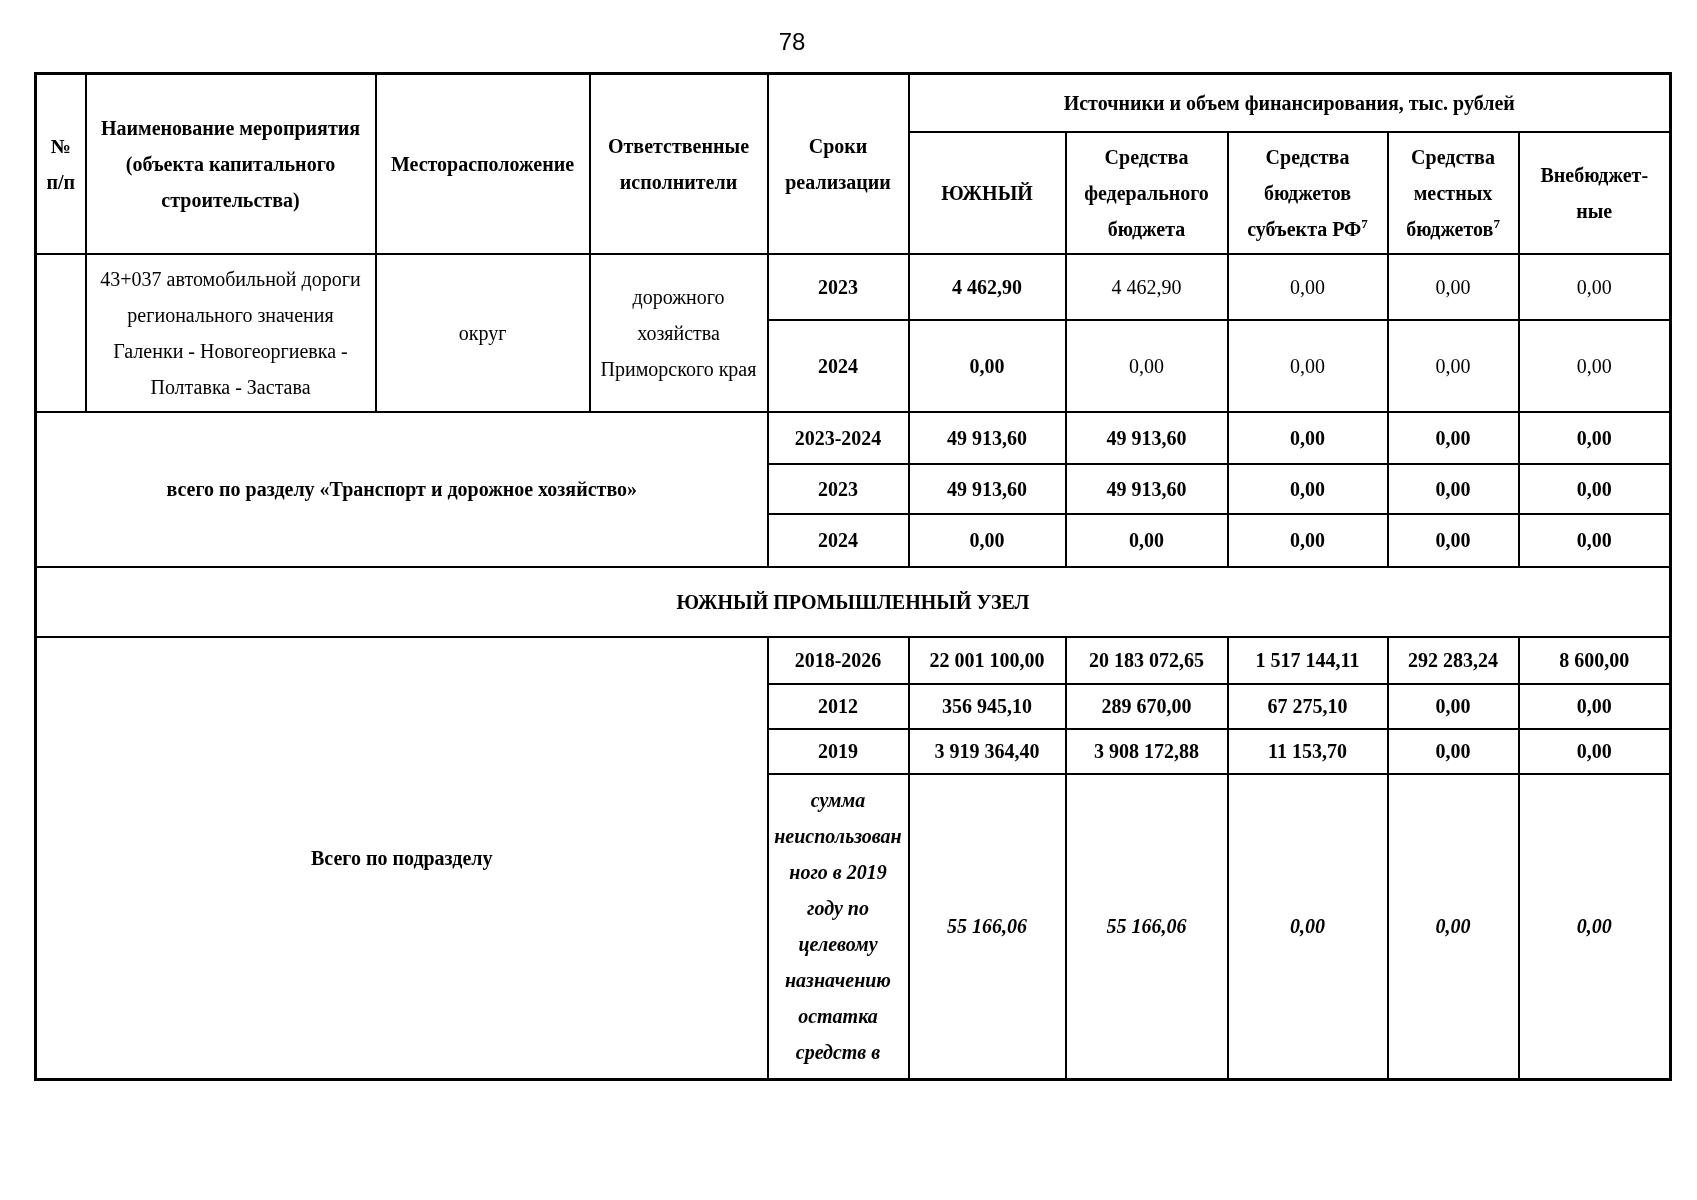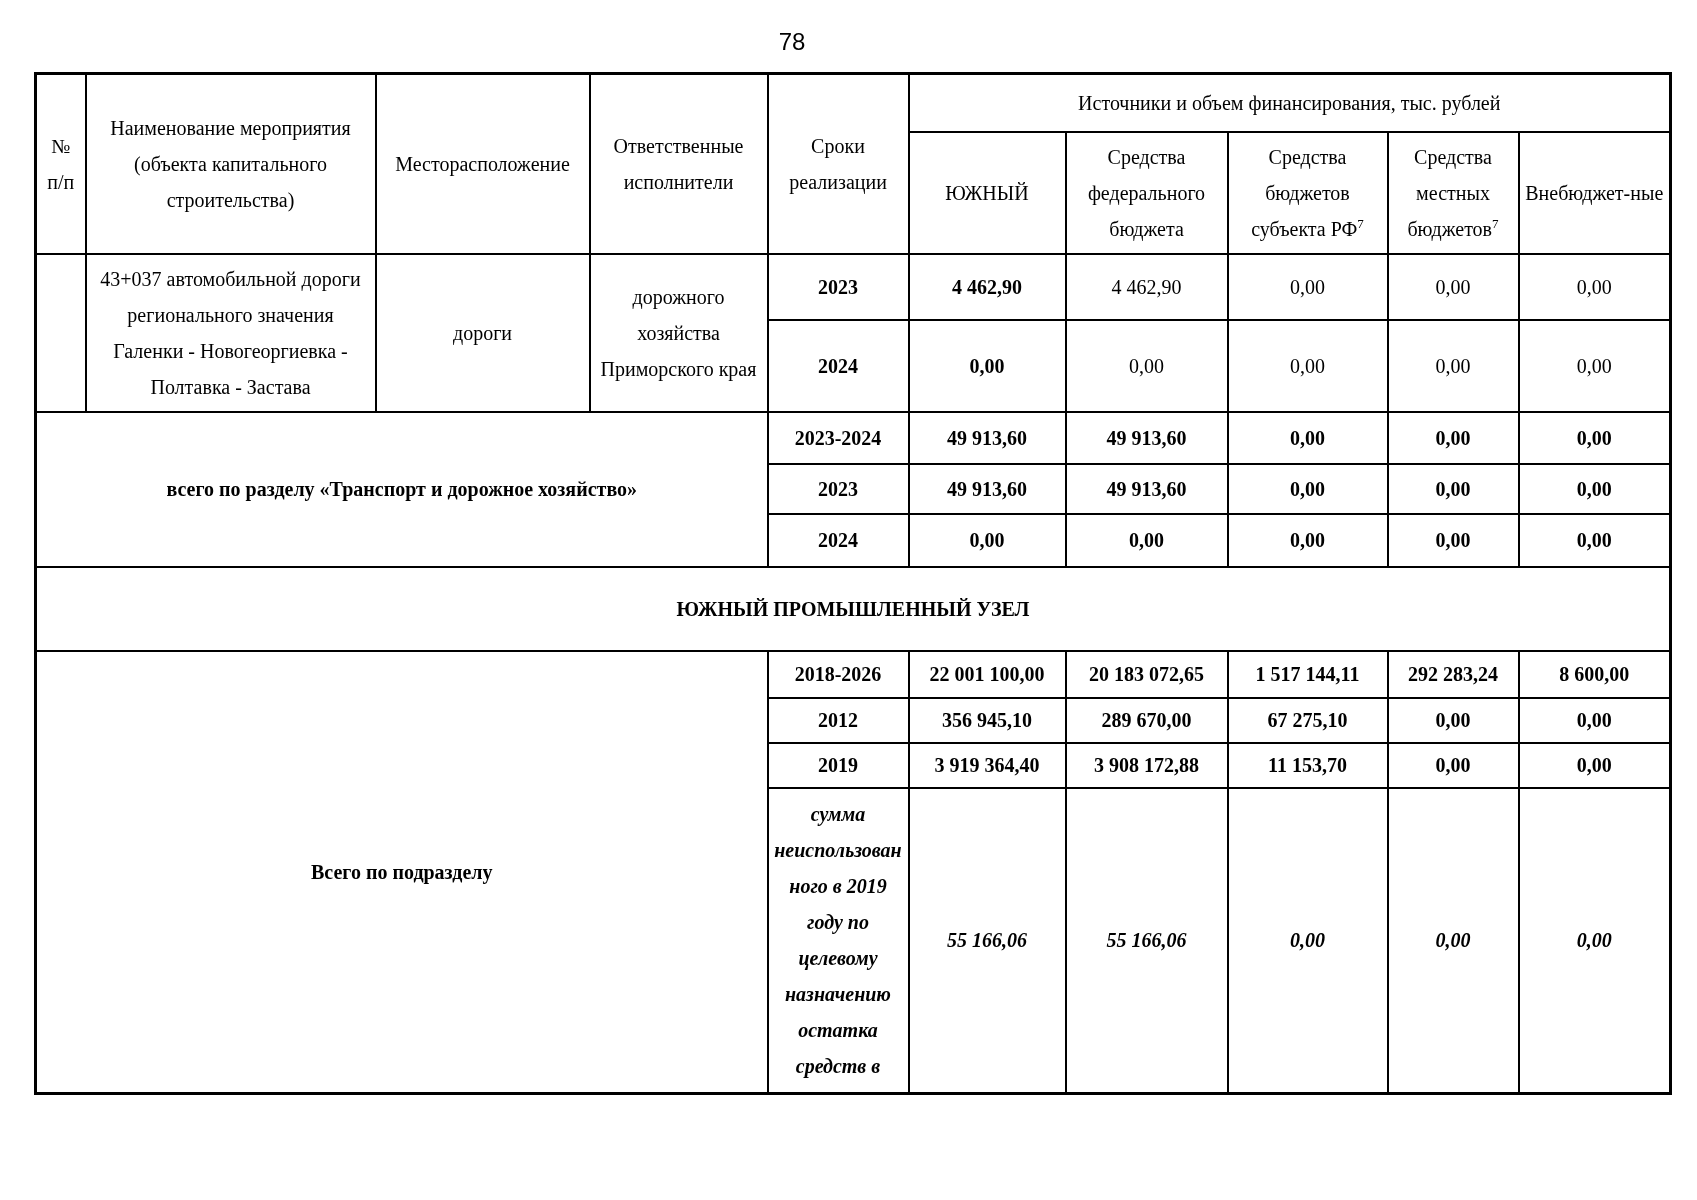--- a/index.html
+++ b/index.html
@@ -43,7 +43,7 @@
     text-align: center;
   }
   td.hdr {
-    font-weight: normal;
+    font-weight: bold;
     text-align: center;
     vertical-align: middle;
     line-height: 1.9;

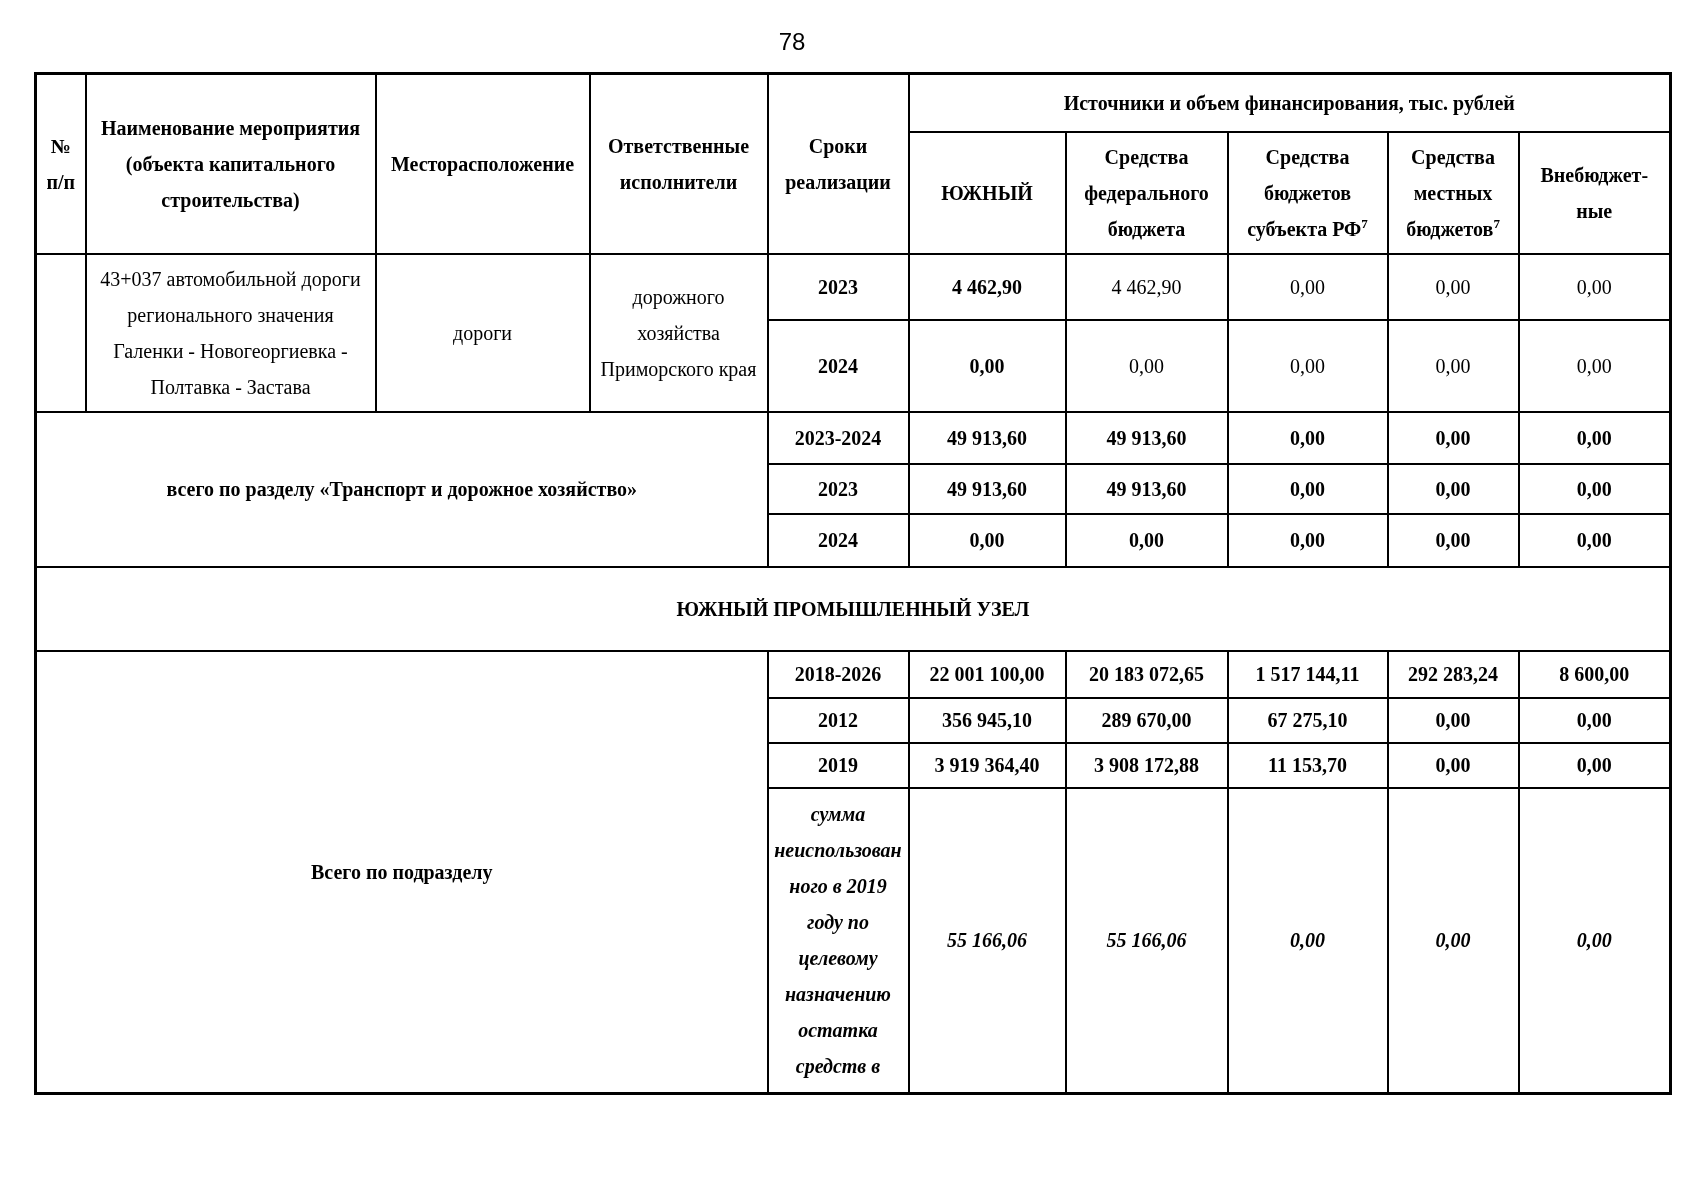--- a/index.html
+++ b/index.html
@@ -149,7 +149,7 @@
   <tr class="r1a">
     <td rowspan="2"></td>
     <td rowspan="2" class="name-cell">43+037 автомобильной дороги регионального значения Галенки - Новогеоргиевка - Полтавка - Застава</td>
-    <td rowspan="2" class="loc-cell">дороги</td>
+    <td rowspan="2" class="loc-cell">округ</td>
     <td rowspan="2" class="exec-cell">дорожного хозяйства Приморского края</td>
     <td class="b">2023</td>
     <td class="b">4 462,90</td>

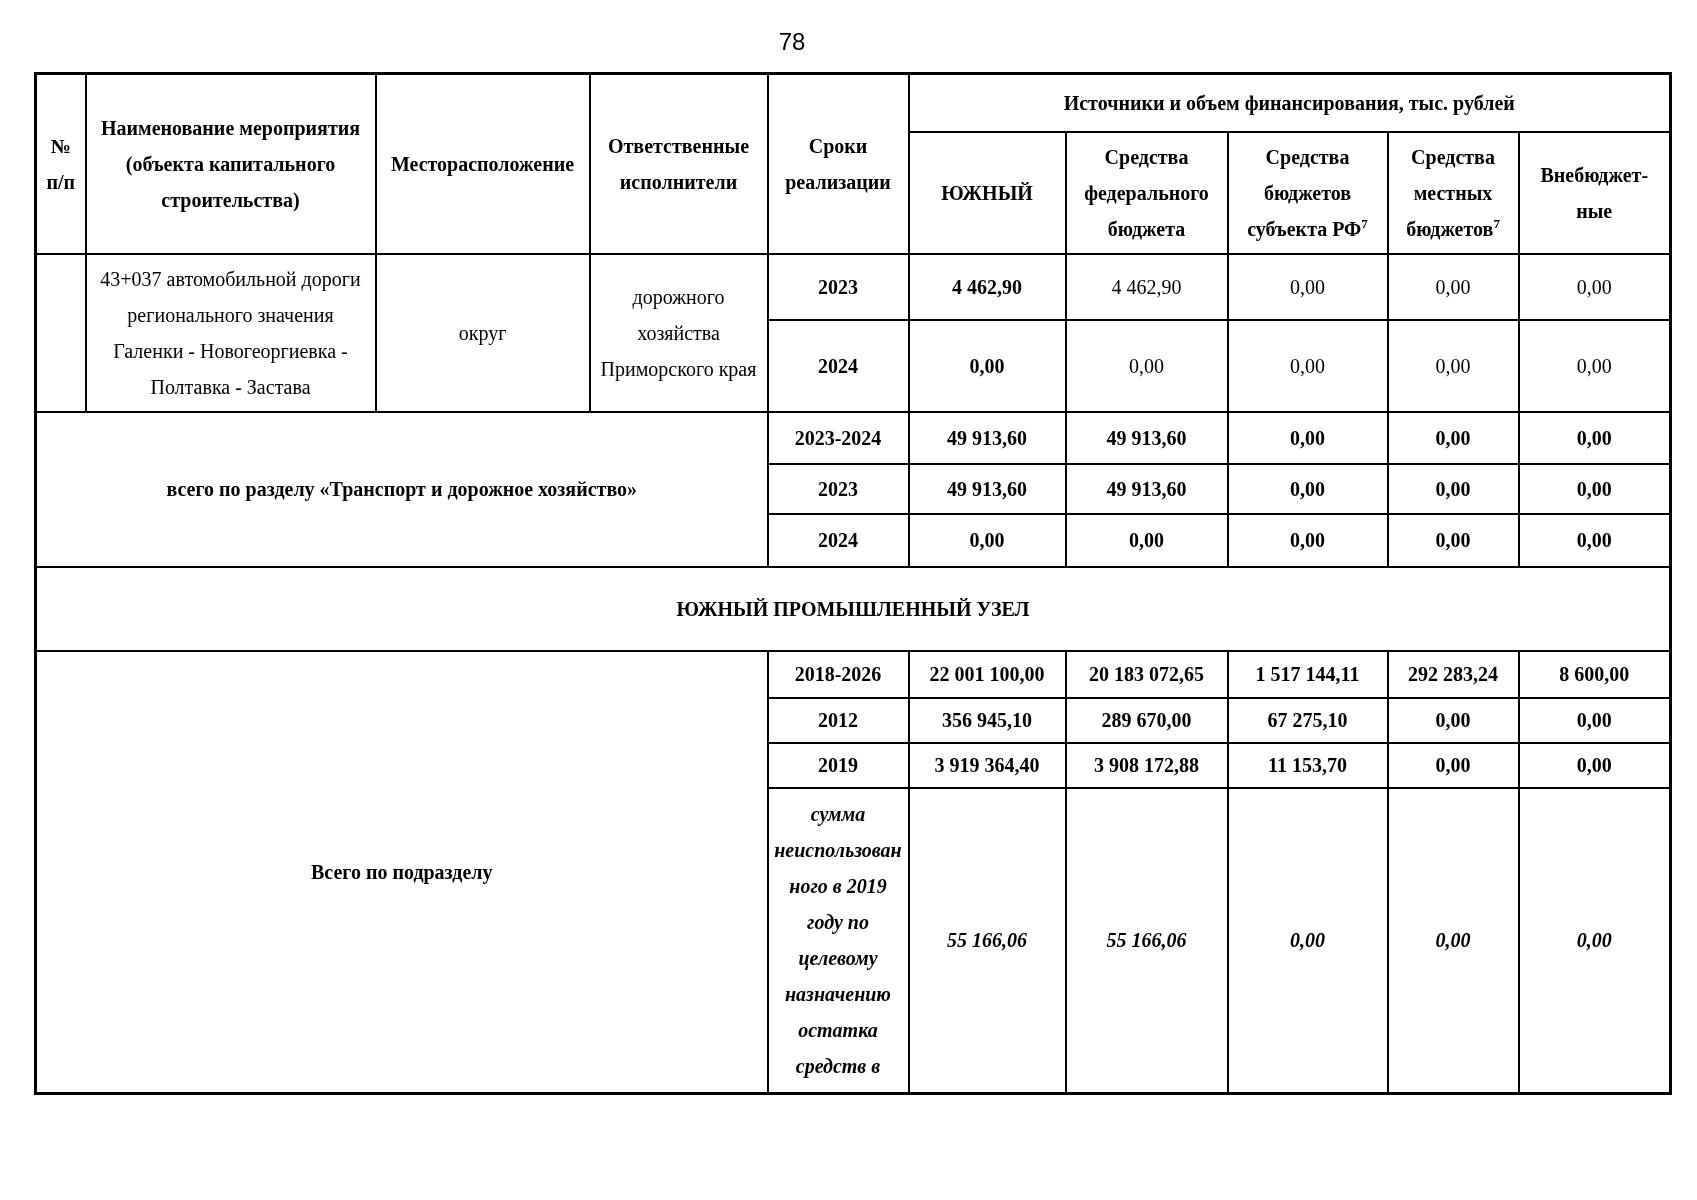--- a/index.html
+++ b/index.html
@@ -103,7 +103,7 @@
   tr.st1 { height: 52px; }
   tr.st2 { height: 50px; }
   tr.st3 { height: 53px; }
-  tr.sec { height: 84px; }
+  tr.sec { height: 70px; }
   tr.ss1 { height: 47px; }
   tr.ss2 { height: 45px; }
   tr.ss3 { height: 45px; }

